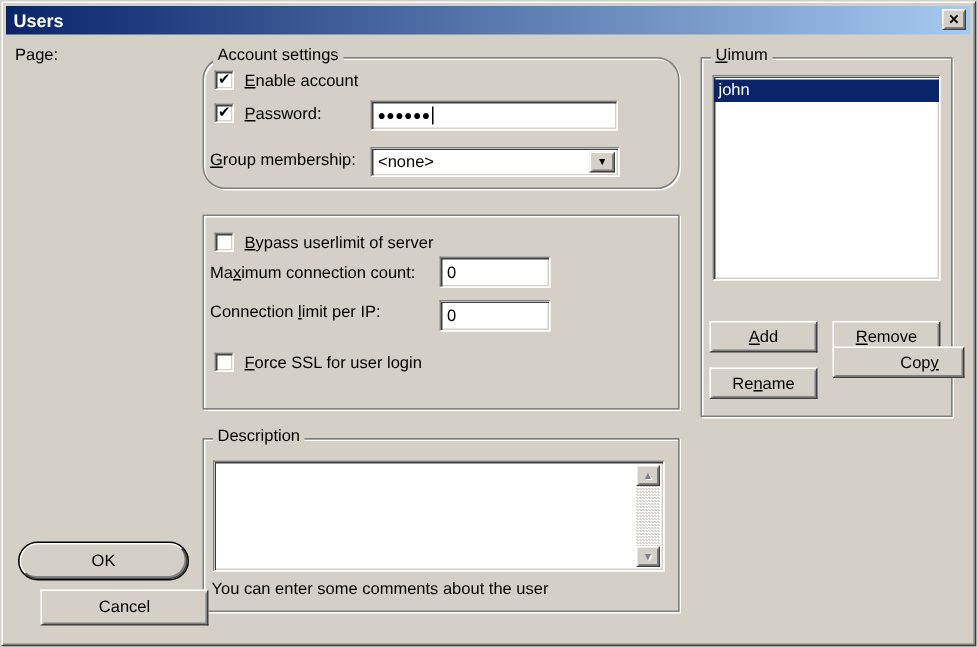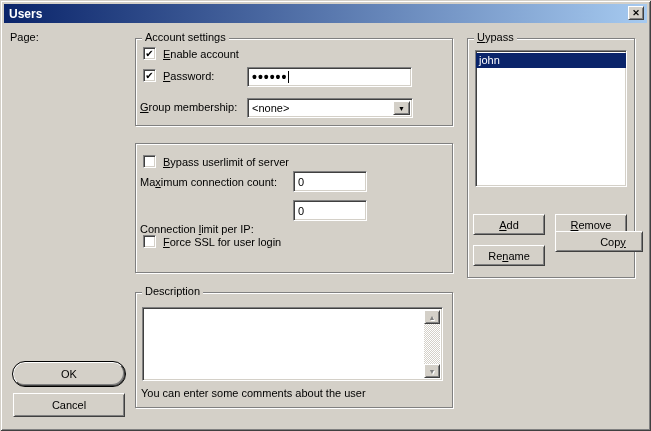--- a/index.html
+++ b/index.html
@@ -66,7 +66,7 @@
        background-size:2px 2px;}
   
   #lbl-page{left:10px;top:31px;}
-  #grp-account{left:135px;top:38px;width:318px;height:88px;}
+  #grp-account{left:135px;top:38px;width:318px;height:88px;border-radius:15px;}
   #row-enable{left:143px;top:47px;}
   #row-pass{left:143px;top:69px;}
   #lbl-group{left:140px;top:101px;}

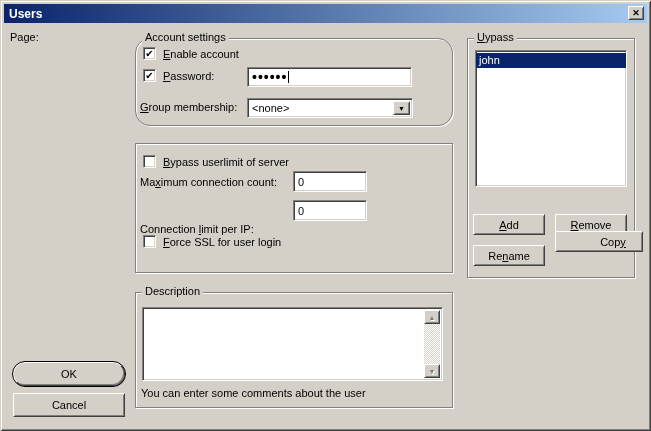--- a/index.html
+++ b/index.html
@@ -168,7 +168,7 @@
   <div class="lbl" id="lbl-hint">You can enter some comments about the user</div>
 
   <div class="gbx" id="grp-users">
-    <span class="cap"><span></span><span class="u">U</span><span>ypass</span></span>
+    <span class="cap"><span></span><span class="u">U</span><span>imum</span></span>
   </div>
   <div id="userslist" class="sunken">
     <div class="litem lsel">john</div>

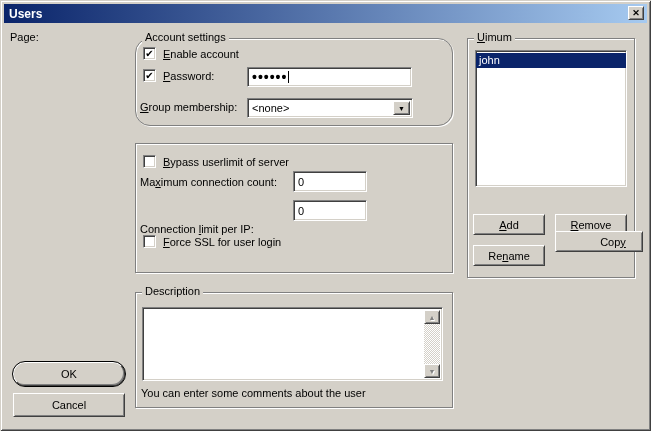--- a/index.html
+++ b/index.html
@@ -74,7 +74,7 @@
   #row-bypass{left:143px;top:155px;}
   #lbl-max{left:140px;top:176px;}
   #fld-max{left:293px;top:171px;width:74px;height:21px;}
-  #lbl-ip{left:140px;top:223px;}
+  #lbl-ip{left:140px;top:202px;}
   #fld-ip{left:293px;top:200px;width:74px;height:21px;}
   #row-ssl{left:143px;top:235px;}
   #grp-desc{left:135px;top:292px;width:318px;height:116px;}

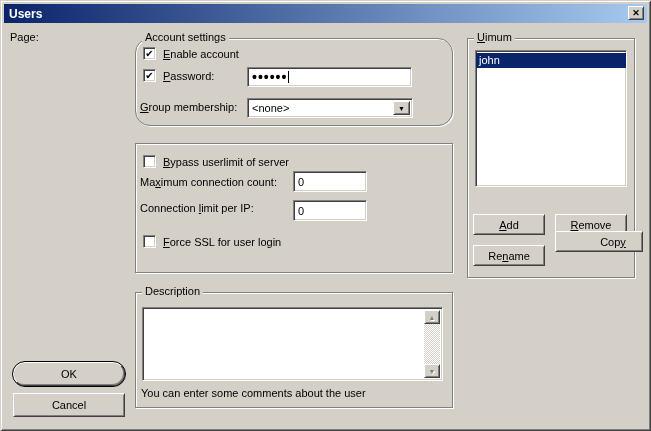--- a/index.html
+++ b/index.html
@@ -85,7 +85,7 @@
   #btn-rename{left:473px;top:245px;width:72px;height:21px;}
   #btn-copy{left:555px;top:231px;width:88px;height:21px;padding-left:28px;}
   #btn-ok{left:13px;top:362px;width:112px;height:24px;border-radius:12px;}
-  #btn-cancel{left:13px;top:393px;width:112px;height:24px;}
+  #btn-cancel{left:27px;top:393px;width:112px;height:24px;}
 </style>
 </head>
 <body>

